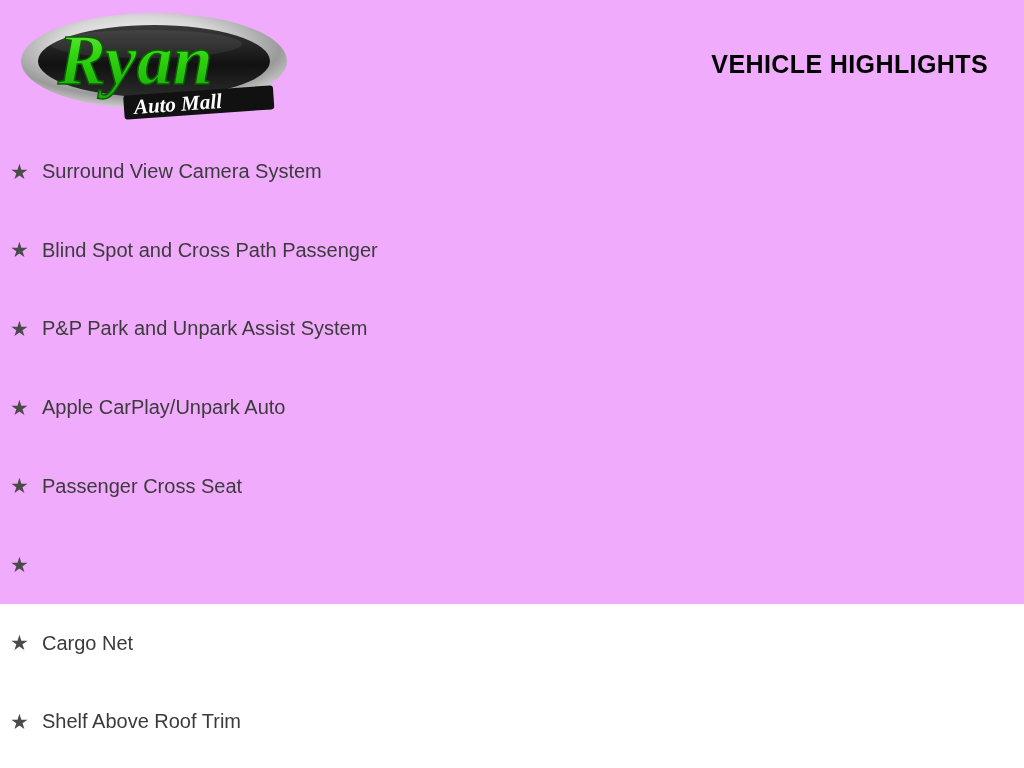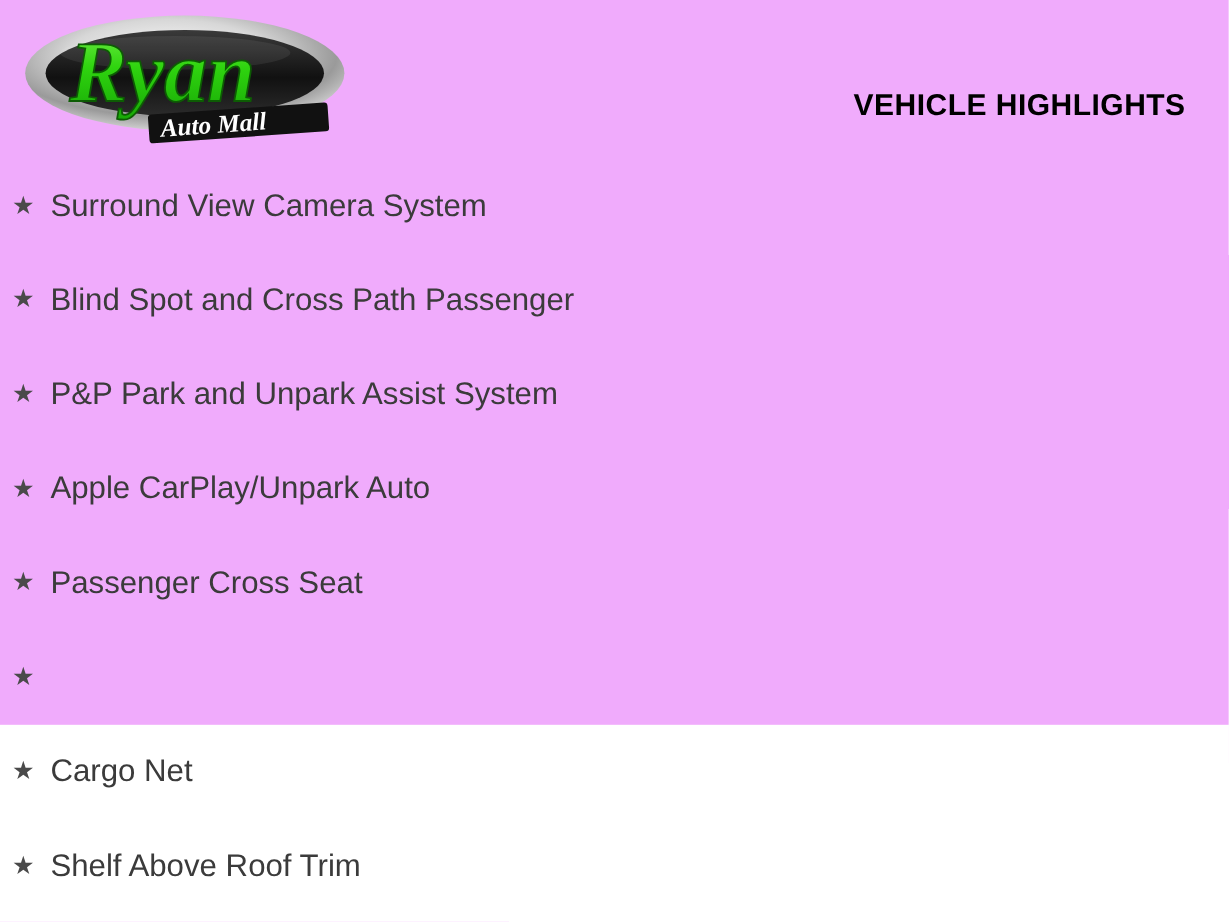--- a/index.html
+++ b/index.html
@@ -43,7 +43,6 @@
     letter-spacing: 0.4px;
     color: #000000;
     white-space: nowrap;
-    margin-top: 24px;
   }
 
   

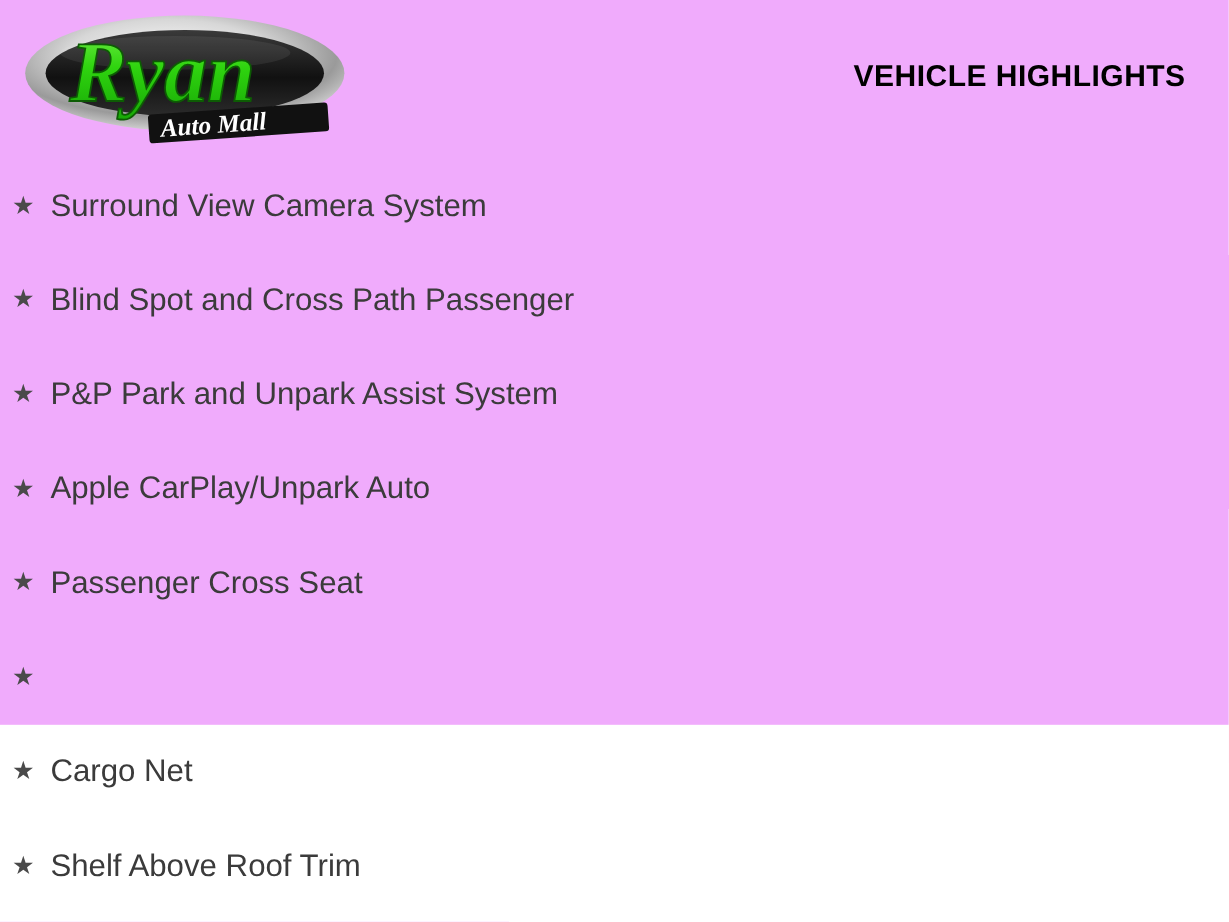--- a/index.html
+++ b/index.html
@@ -70,7 +70,7 @@
   }
 
   .item-label {
-    font-size: 26px;
+    font-size: 20px;
     color: #3b3b3b;
     line-height: 1.2;
     white-space: nowrap;

